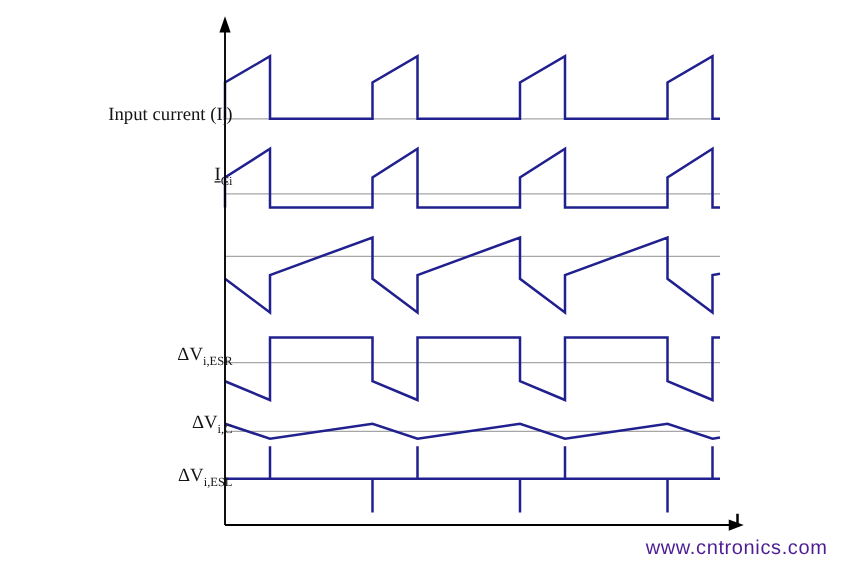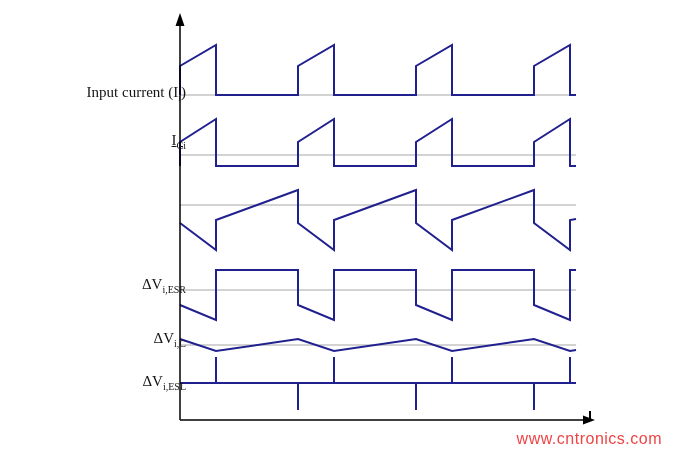--- a/index.html
+++ b/index.html
@@ -67,7 +67,7 @@
       <div class="wave-label" style="top: 327px;"><span>ΔV</span><sub>i,C</sub></div>
       <div class="wave-label" style="top: 370px; margin-left: 40px;"><span>ΔV</span><sub>i,ESL</sub></div>
     </div>
-  <div class="watermark" style="color: #ef4444;">www.cntronics.com</div>
+  <div class="watermark" style="color: #4c1d95;">www.cntronics.com</div>
 </div>
 
 </body></html>

